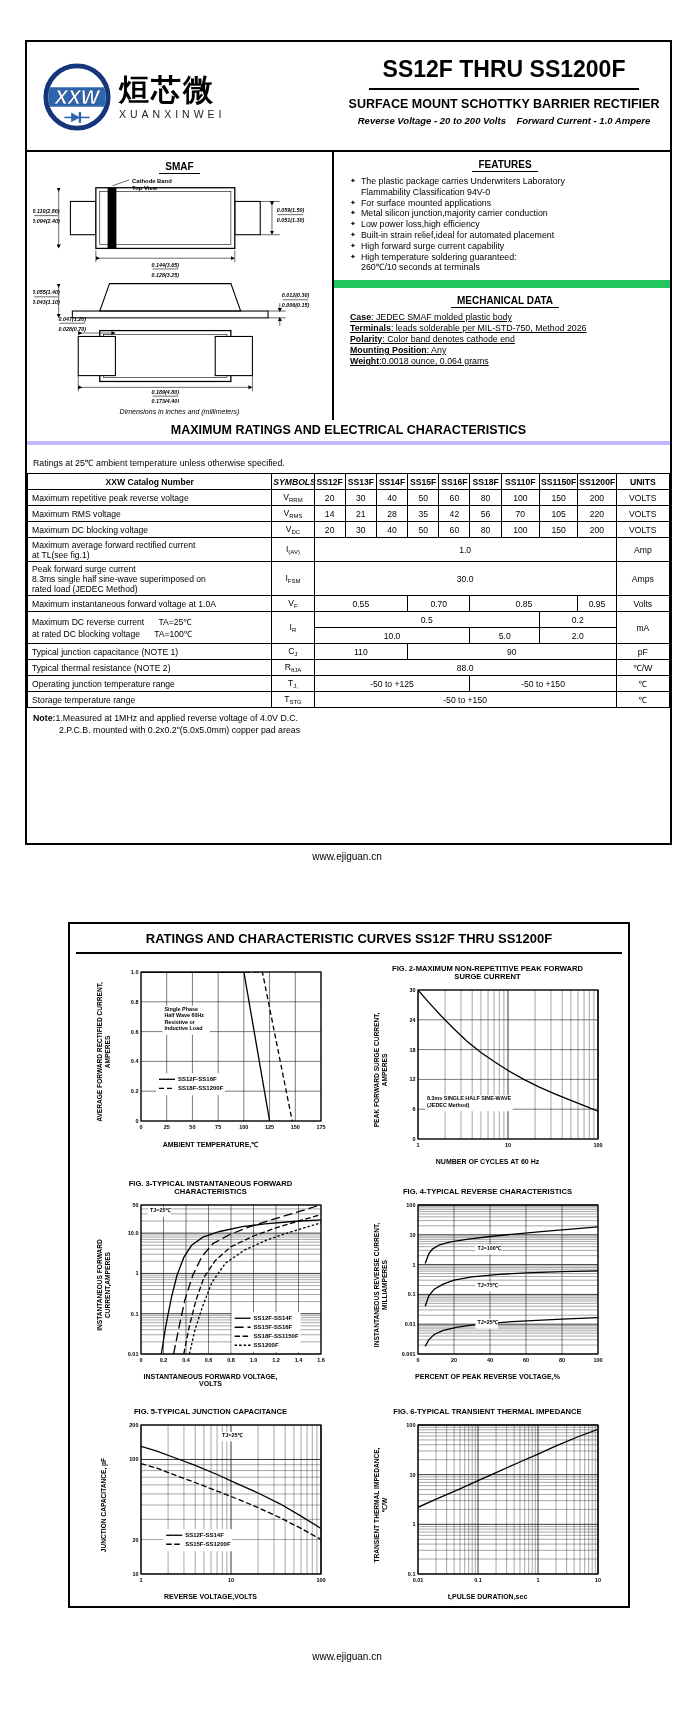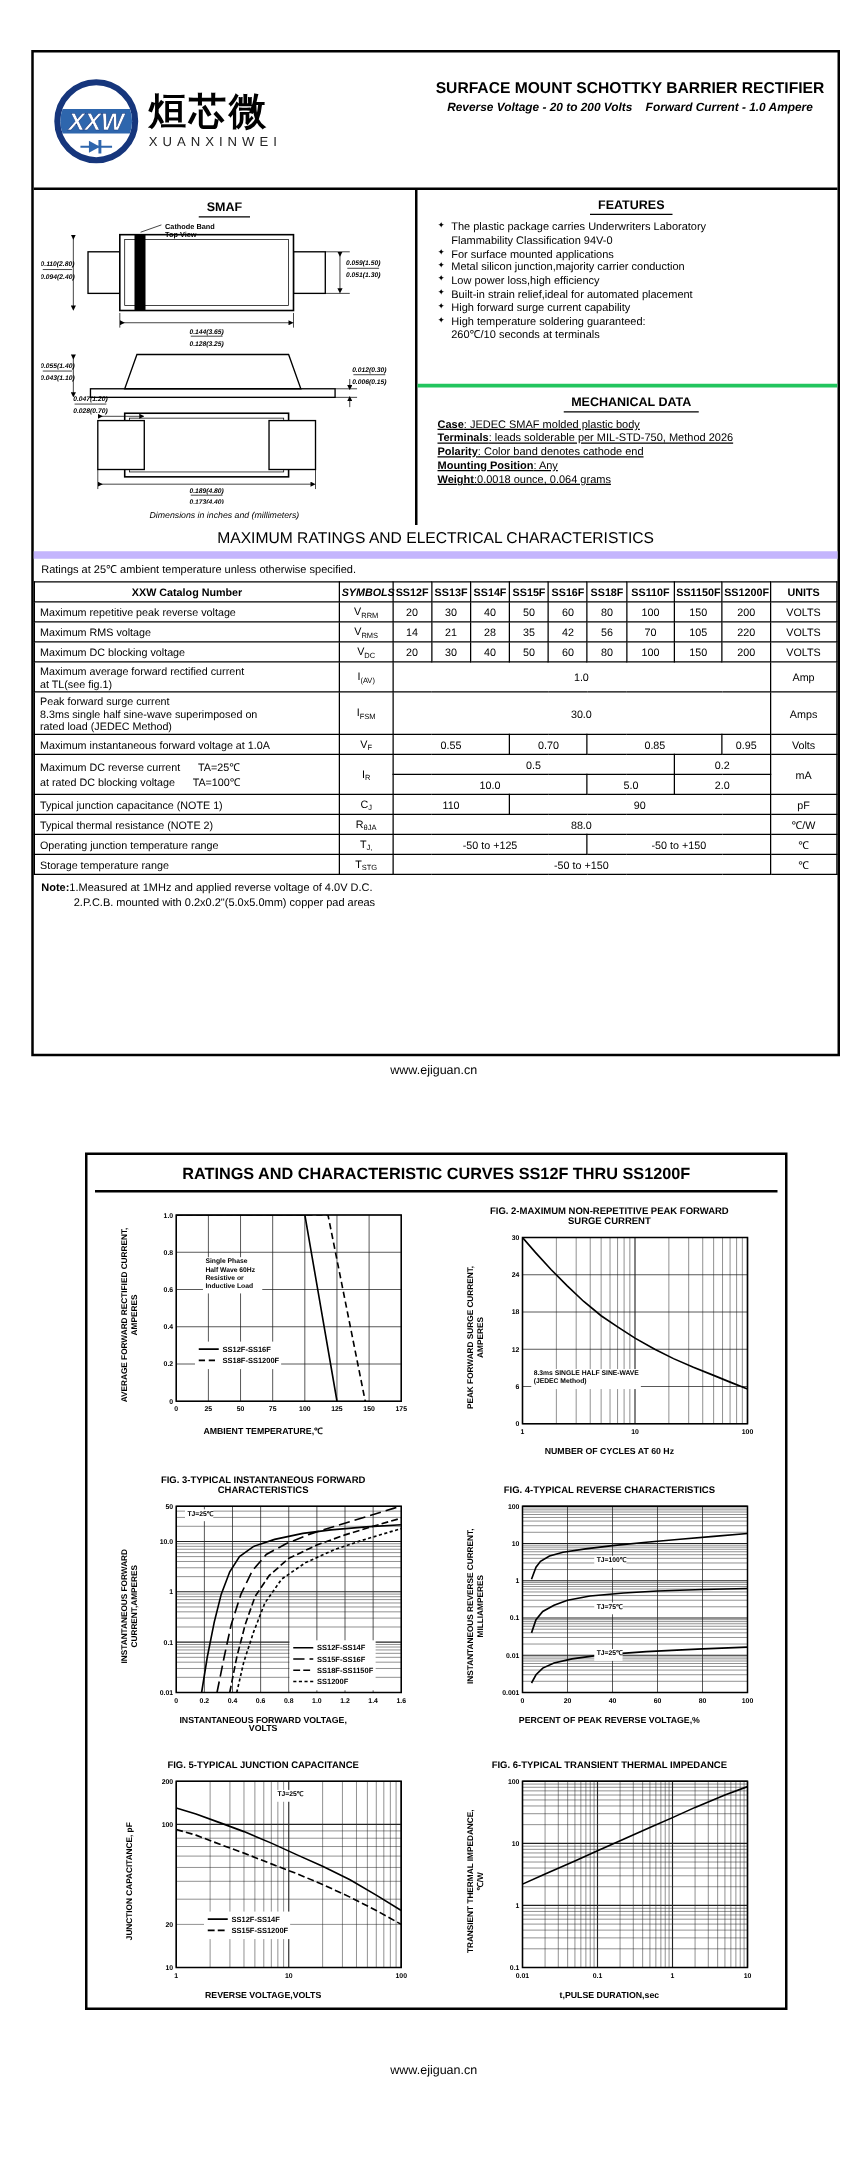--- a/index.html
+++ b/index.html
@@ -96,6 +96,7 @@
       </div>
     </div>
     <div class="title-block">
+      <div class="part-title">SS12F THRU SS1200F</div>
       <div class="part-sub">SURFACE MOUNT SCHOTTKY BARRIER RECTIFIER</div>
       <div class="part-tag">Reverse Voltage - 20 to 200 Volts    Forward Current - 1.0 Ampere</div>
     </div>

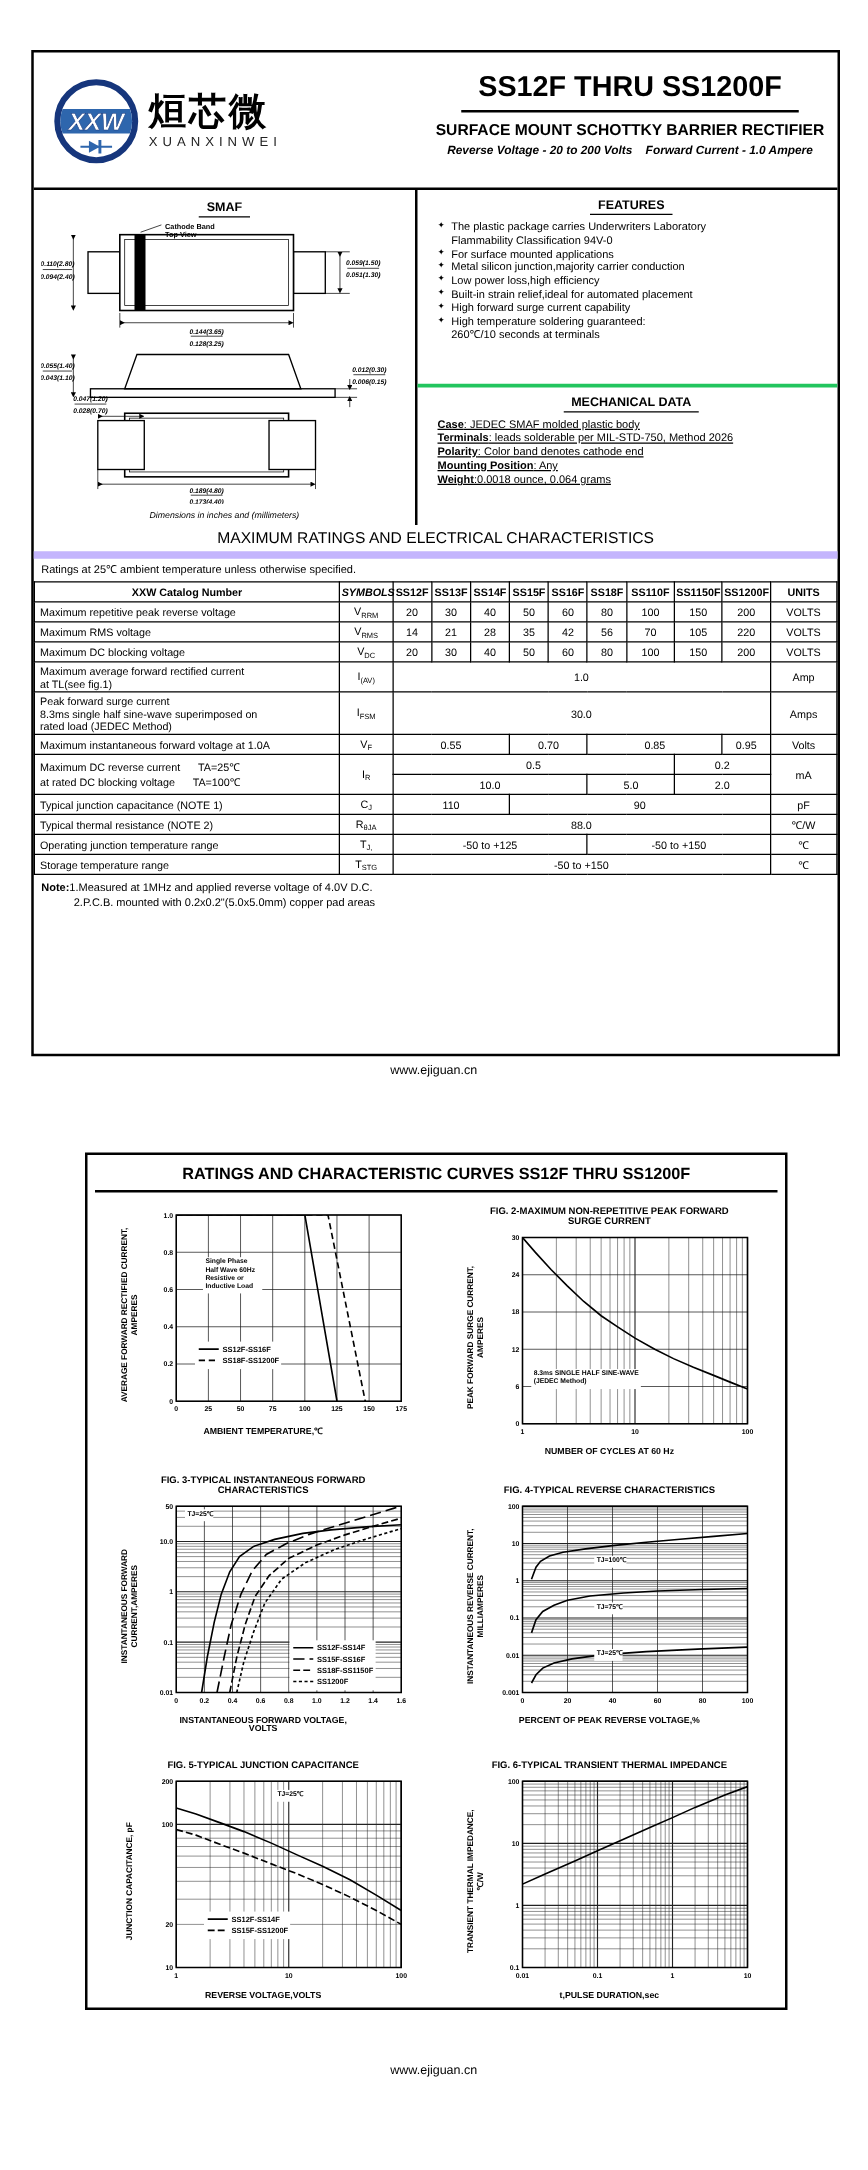--- a/index.html
+++ b/index.html
@@ -22,7 +22,7 @@
   .colL{width:307px;border-right:2px solid #000;box-sizing:border-box;padding:4px 2px;text-align:center;}
   .colR{flex:1;box-sizing:border-box;}
   .sec-h{font-size:10px;font-weight:700;display:inline-block;border-bottom:1.5px solid #000;padding:0 6px 1px 6px;margin:4px auto 2px auto;}
-  .features{height:158px;border-bottom:3px solid #22c55e;box-sizing:border-box;padding:2px 10px 0 16px;text-align:center;}
+  .features{height:136px;border-bottom:8px solid #22c55e;box-sizing:border-box;padding:2px 10px 0 16px;text-align:center;}
   .feat-list{text-align:left;margin-top:2px;}
   .feat{display:flex;font-size:8.8px;line-height:10.8px;}
   .feat .bullet{width:11px;flex:0 0 auto;font-size:7px;line-height:10.8px;}

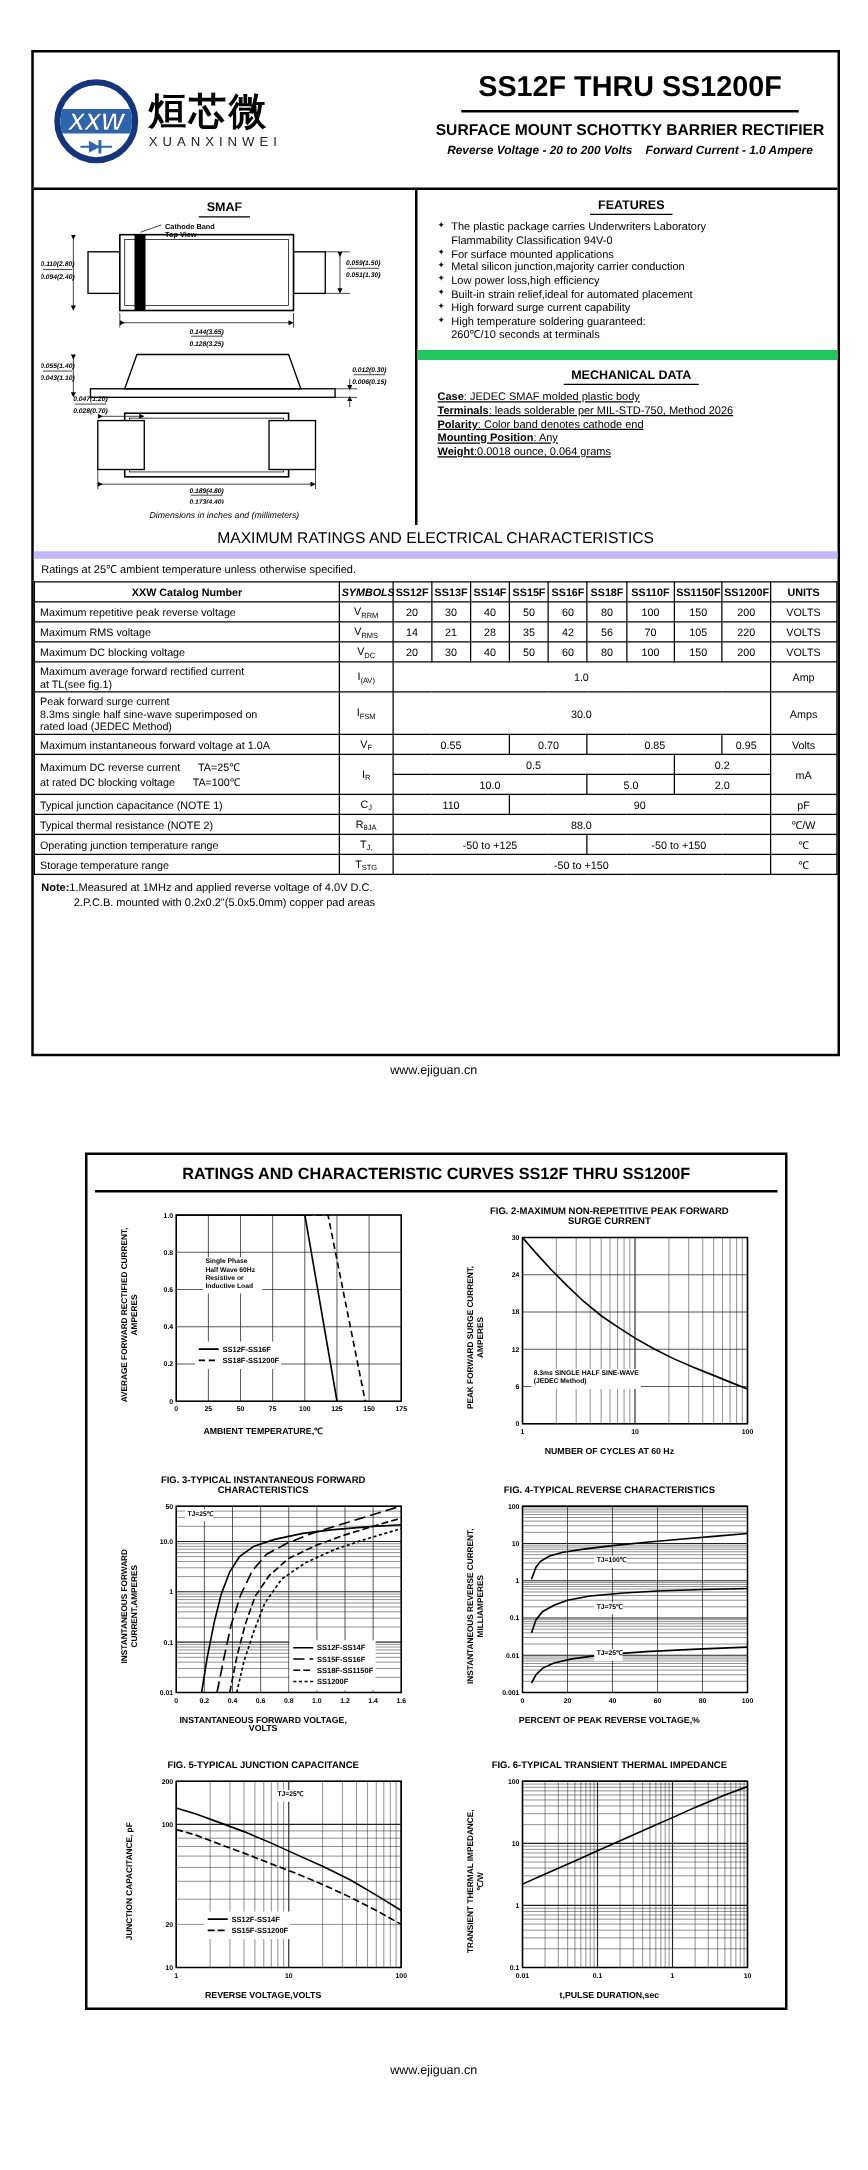--- a/index.html
+++ b/index.html
@@ -31,7 +31,7 @@
   .mech-list{text-align:left;font-size:8.8px;line-height:11px;margin-top:2px;}
   .pkg-caption{font-size:7px;font-style:italic;margin-top:1px;}
   
-  .banner{border-bottom:6px solid #c4b5fd;text-align:center;font-size:12.5px;font-weight:400;padding:3px 0 4px 0;}
+  .banner{border-bottom:4px solid #c4b5fd;text-align:center;font-size:12.5px;font-weight:700;padding:3px 0 4px 0;}
   .conds{font-size:8.8px;line-height:11px;padding:3px 6px 4px 6px;}
   
   table.spec{width:100%;border-collapse:collapse;table-layout:fixed;}

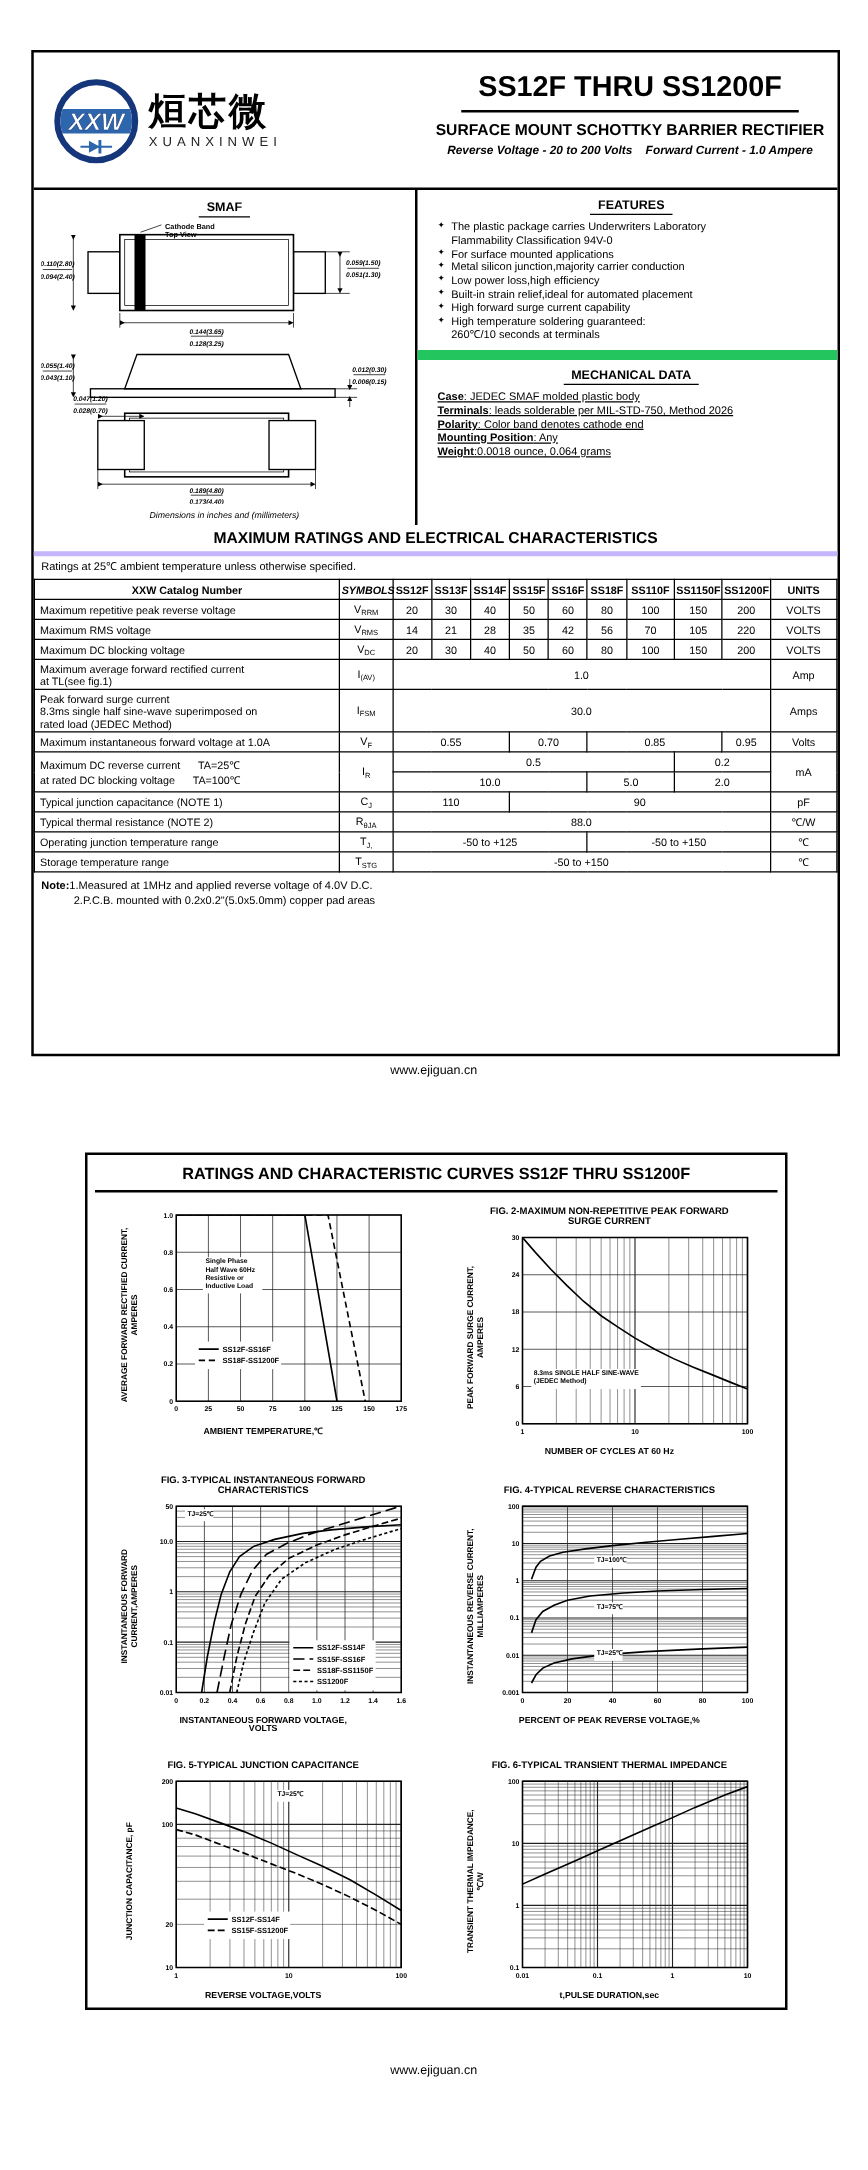--- a/index.html
+++ b/index.html
@@ -32,7 +32,7 @@
   .pkg-caption{font-size:7px;font-style:italic;margin-top:1px;}
   
   .banner{border-bottom:4px solid #c4b5fd;text-align:center;font-size:12.5px;font-weight:700;padding:3px 0 4px 0;}
-  .conds{font-size:8.8px;line-height:11px;padding:3px 6px 4px 6px;}
+  .conds{font-size:8.8px;line-height:11px;padding:13px 6px 4px 6px;}
   
   table.spec{width:100%;border-collapse:collapse;table-layout:fixed;}
   table.spec th,table.spec td{border:1px solid #000;font-size:8.6px;padding:1.5px 1px;text-align:center;vertical-align:middle;height:12px;}

